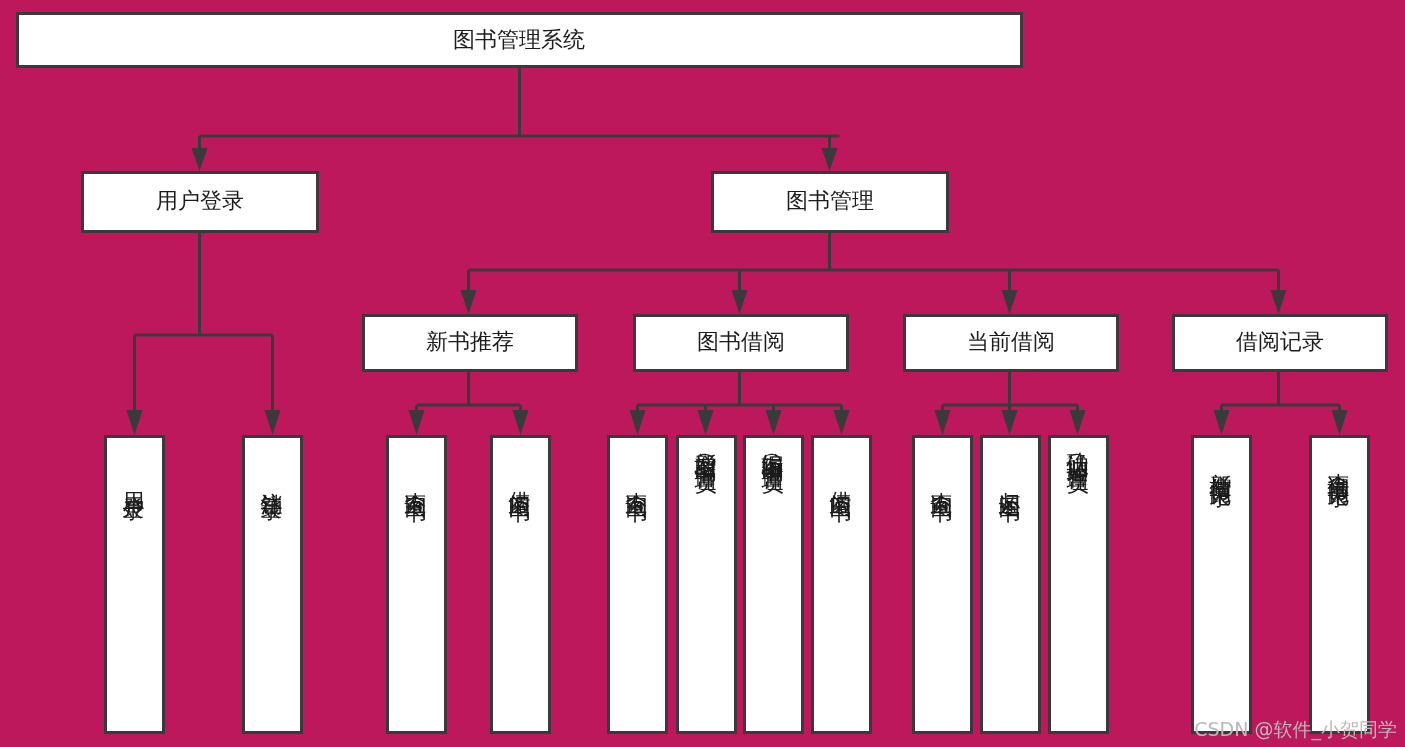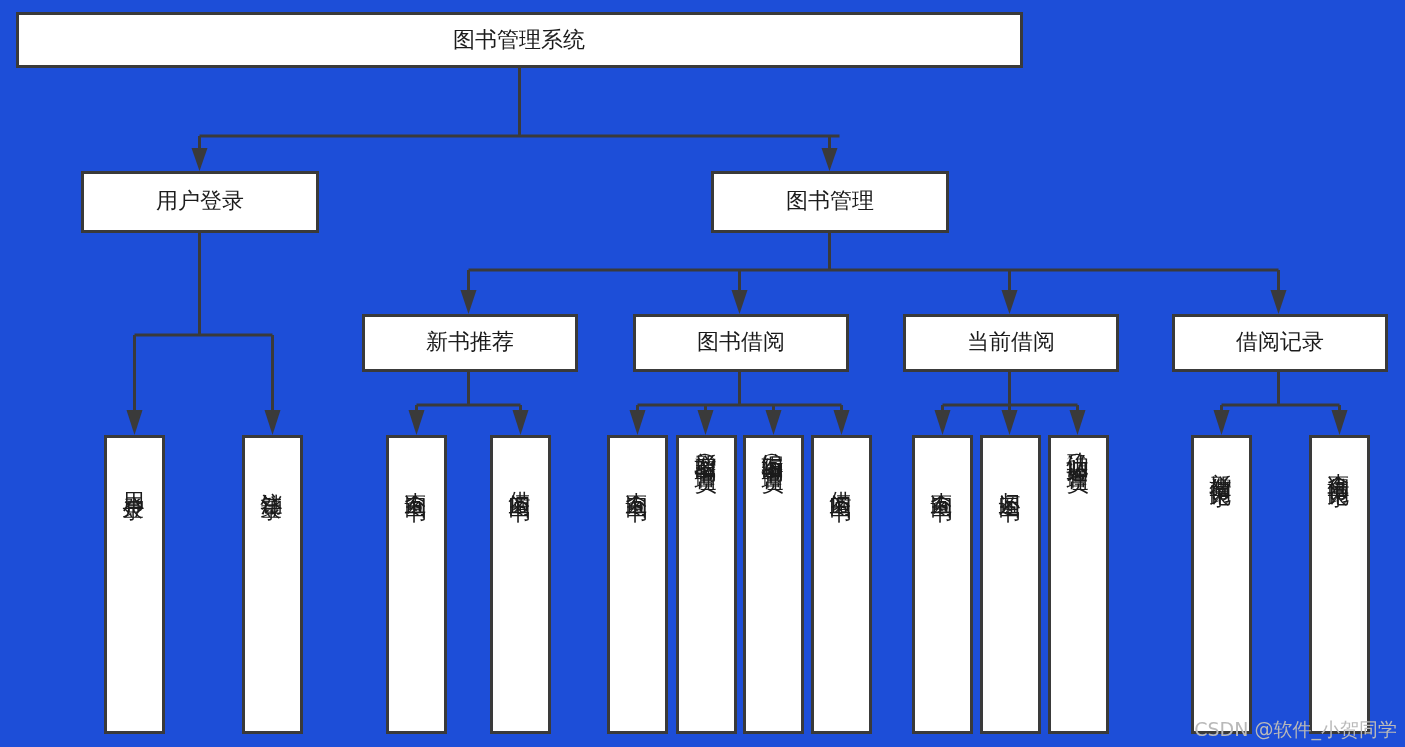--- a/index.html
+++ b/index.html
@@ -17,7 +17,7 @@
     position: relative;
     width: 1405px;
     height: 747px;
-    background: #1d4ed8;
+    background: #be185d;
   }
   svg#flow-svg {
     position: absolute;

